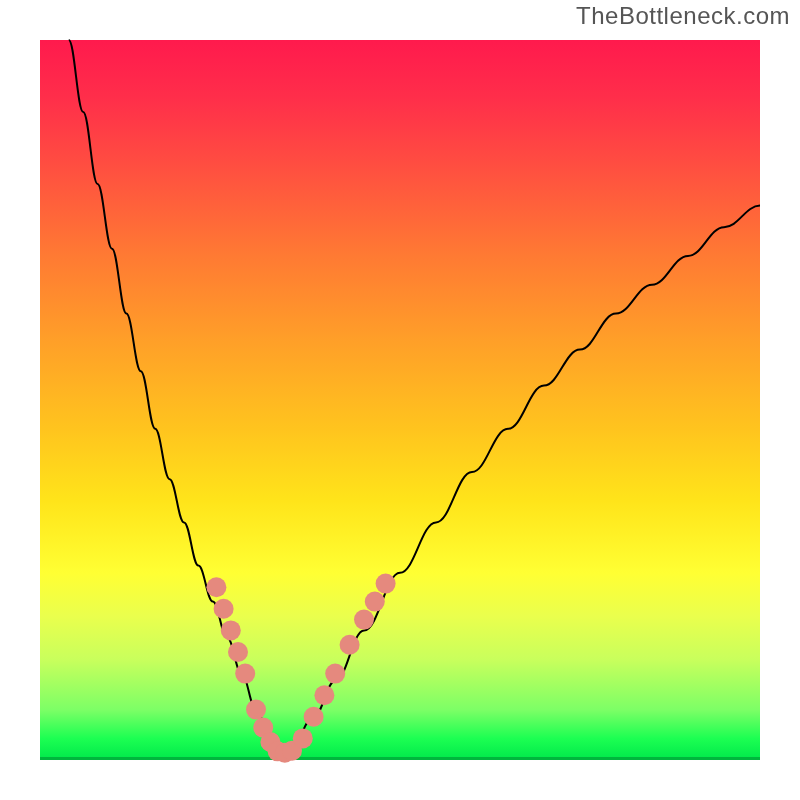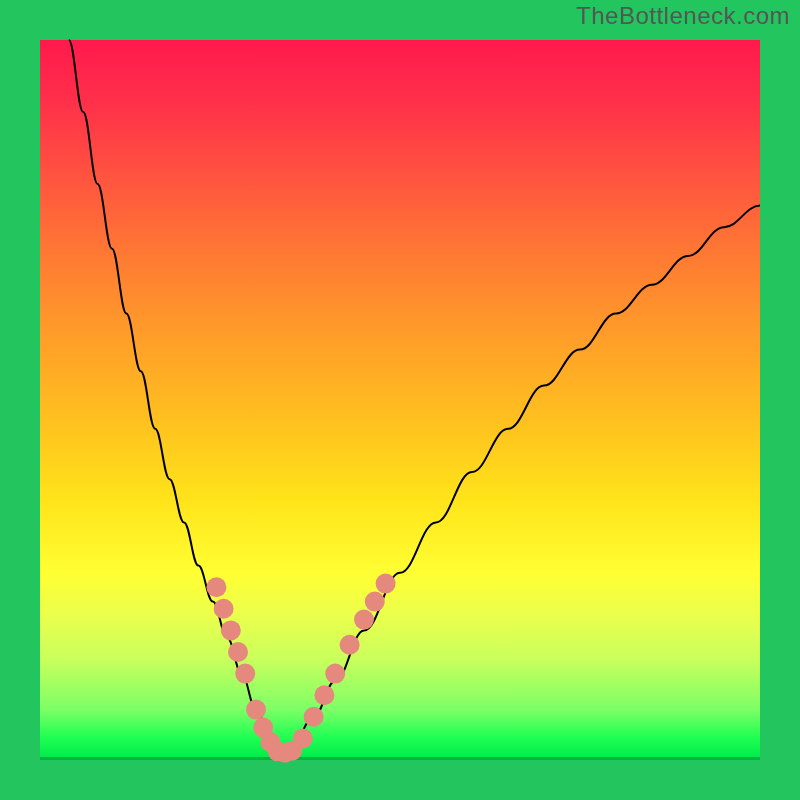--- a/index.html
+++ b/index.html
@@ -15,7 +15,7 @@
     position: relative;
     width: 800px;
     height: 800px;
-    background: #22c55e;
+    background: #ffffff;
   }
   .watermark {
     position: absolute;

